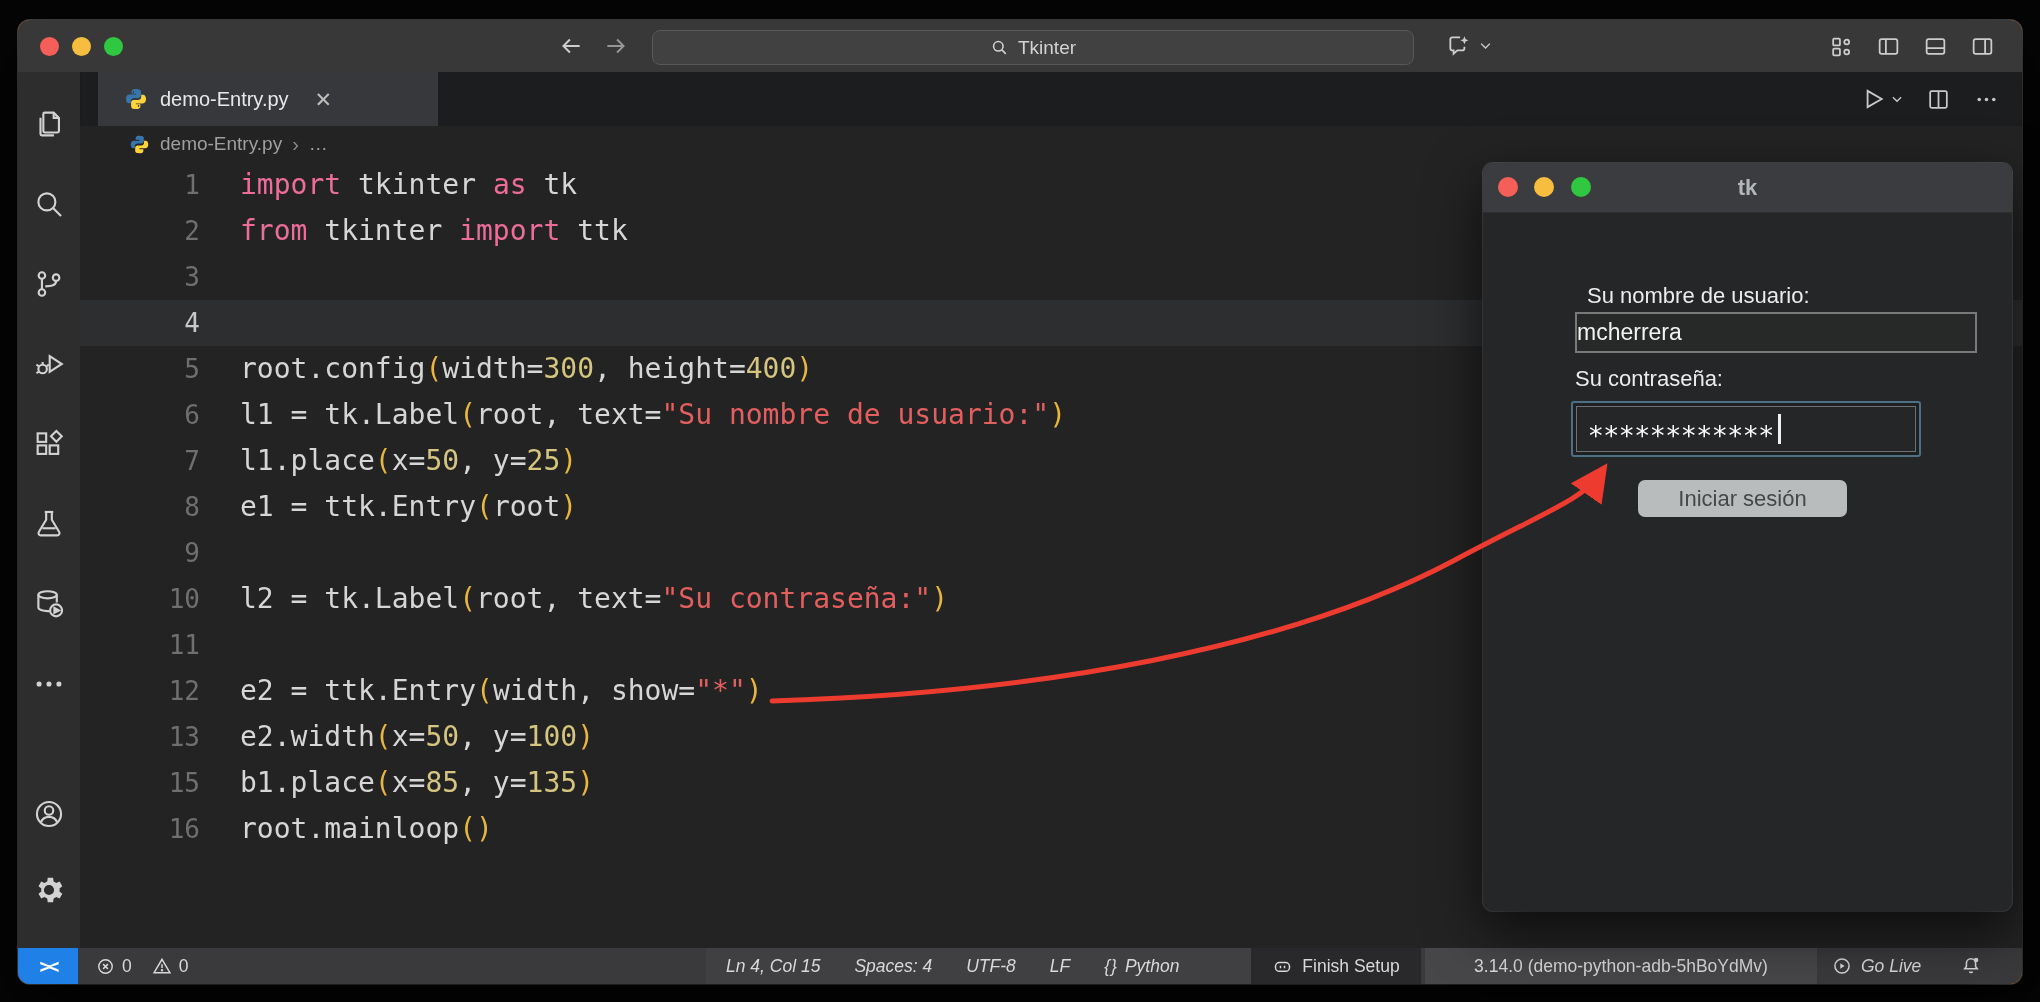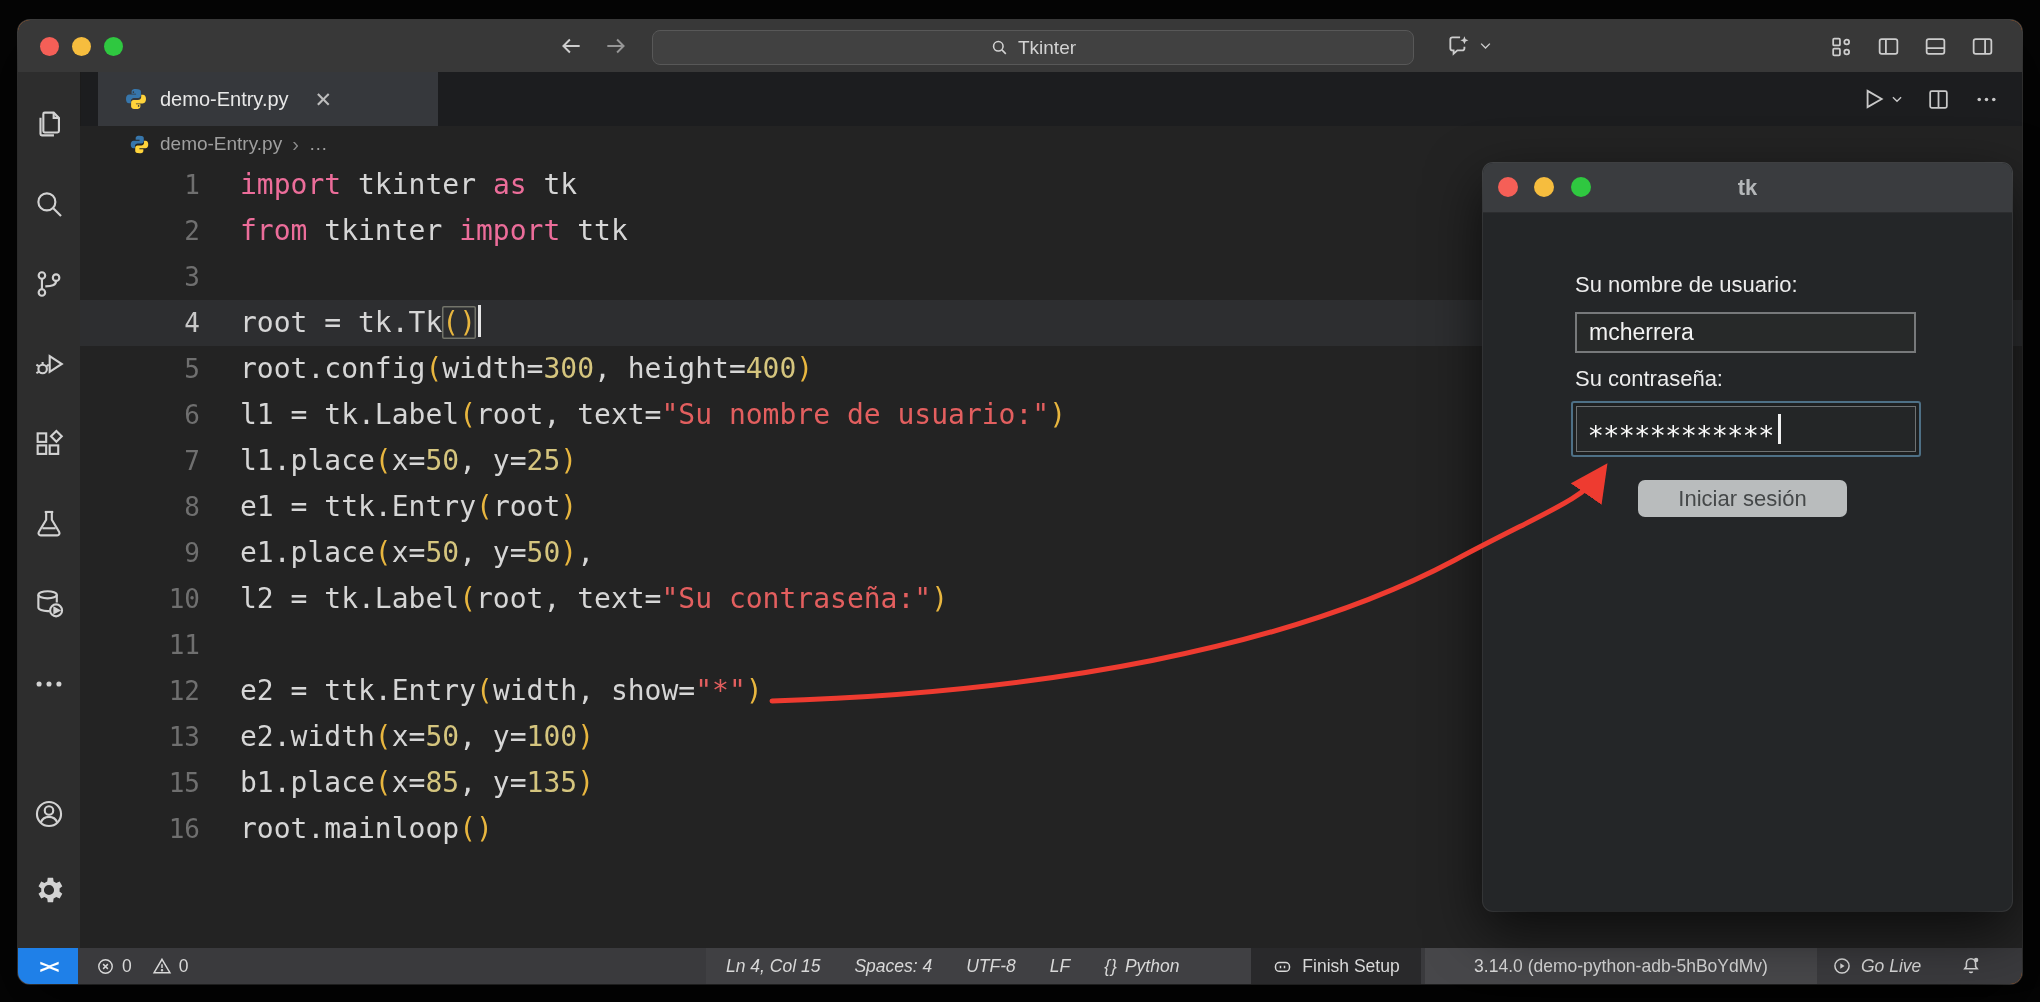--- a/index.html
+++ b/index.html
@@ -384,7 +384,7 @@
       <span class="tk-title">tk</span>
     </div>
 
-    <div class="tk-label" style="top:109px;">Su nombre de usuario:</div>
+    <div class="tk-label" style="top:120px;margin-left:12px;">Su nombre de usuario:</div>
     <div class="tk-field" style="top:149px;">
       <span>mcherrera</span>
     </div>

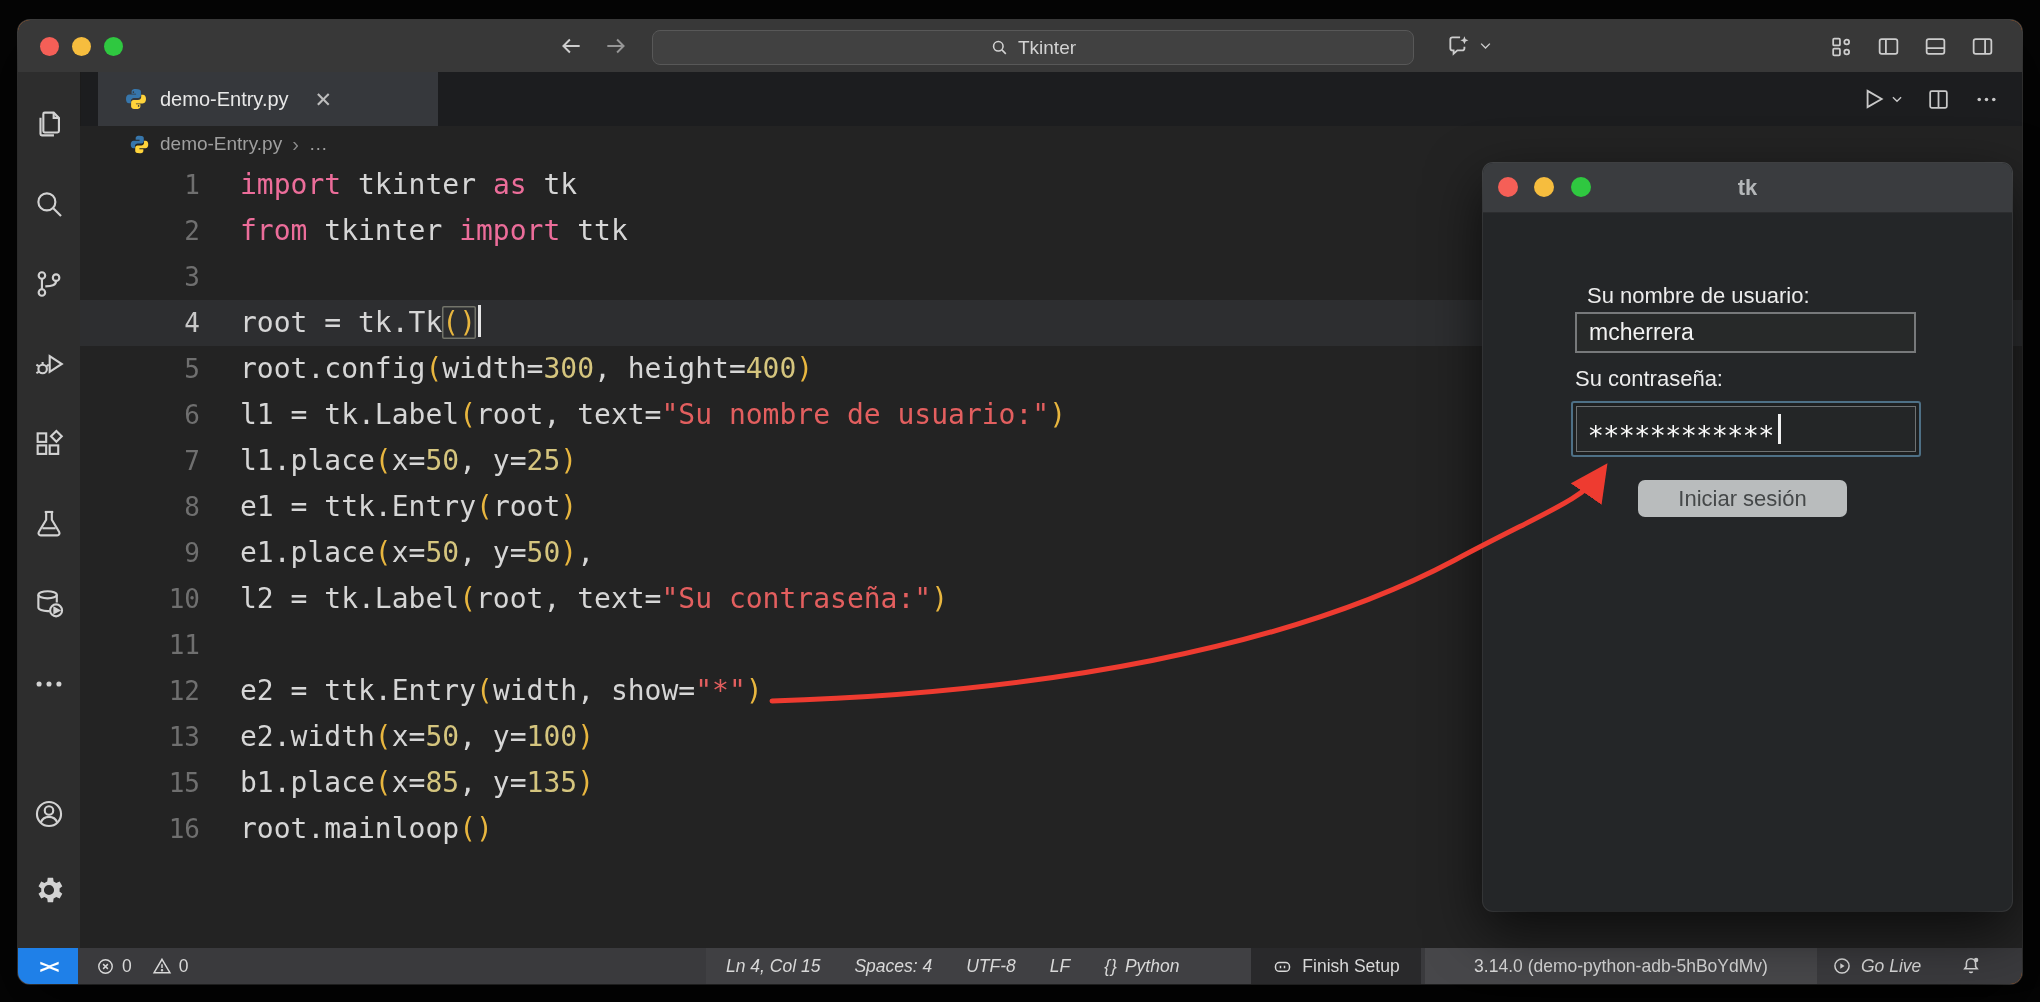--- a/index.html
+++ b/index.html
@@ -290,7 +290,7 @@
           <div class="code-line"><span class="gutter">1</span><span class="code-body"><span class="tok-k">import</span><span class="tok-f"> tkinter </span><span class="tok-k">as</span><span class="tok-f"> tk</span></span></div>
           <div class="code-line"><span class="gutter">2</span><span class="code-body"><span class="tok-k">from</span><span class="tok-f"> tkinter </span><span class="tok-k">import</span><span class="tok-f"> ttk</span></span></div>
           <div class="code-line"><span class="gutter">3</span><span class="code-body"></span></div>
-          <div class="code-line current"><span class="gutter">4</span><span class="code-body"><span class="tok-f">root = tk.Tk</span><span class="tok-bx">()</span><span class="caret-code"></span></span></div>
+          <div class="code-line current"><span class="gutter">4</span></div>
           <div class="code-line"><span class="gutter">5</span><span class="code-body"><span class="tok-f">root.config</span><span class="tok-p">(</span><span class="tok-f">width=</span><span class="tok-n">300</span><span class="tok-f">, height=</span><span class="tok-n">400</span><span class="tok-p">)</span></span></div>
           <div class="code-line"><span class="gutter">6</span><span class="code-body"><span class="tok-f">l1 = tk.Label</span><span class="tok-p">(</span><span class="tok-f">root, text=</span><span class="tok-s">"Su nombre de usuario:"</span><span class="tok-p">)</span></span></div>
           <div class="code-line"><span class="gutter">7</span><span class="code-body"><span class="tok-f">l1.place</span><span class="tok-p">(</span><span class="tok-f">x=</span><span class="tok-n">50</span><span class="tok-f">, y=</span><span class="tok-n">25</span><span class="tok-p">)</span></span></div>

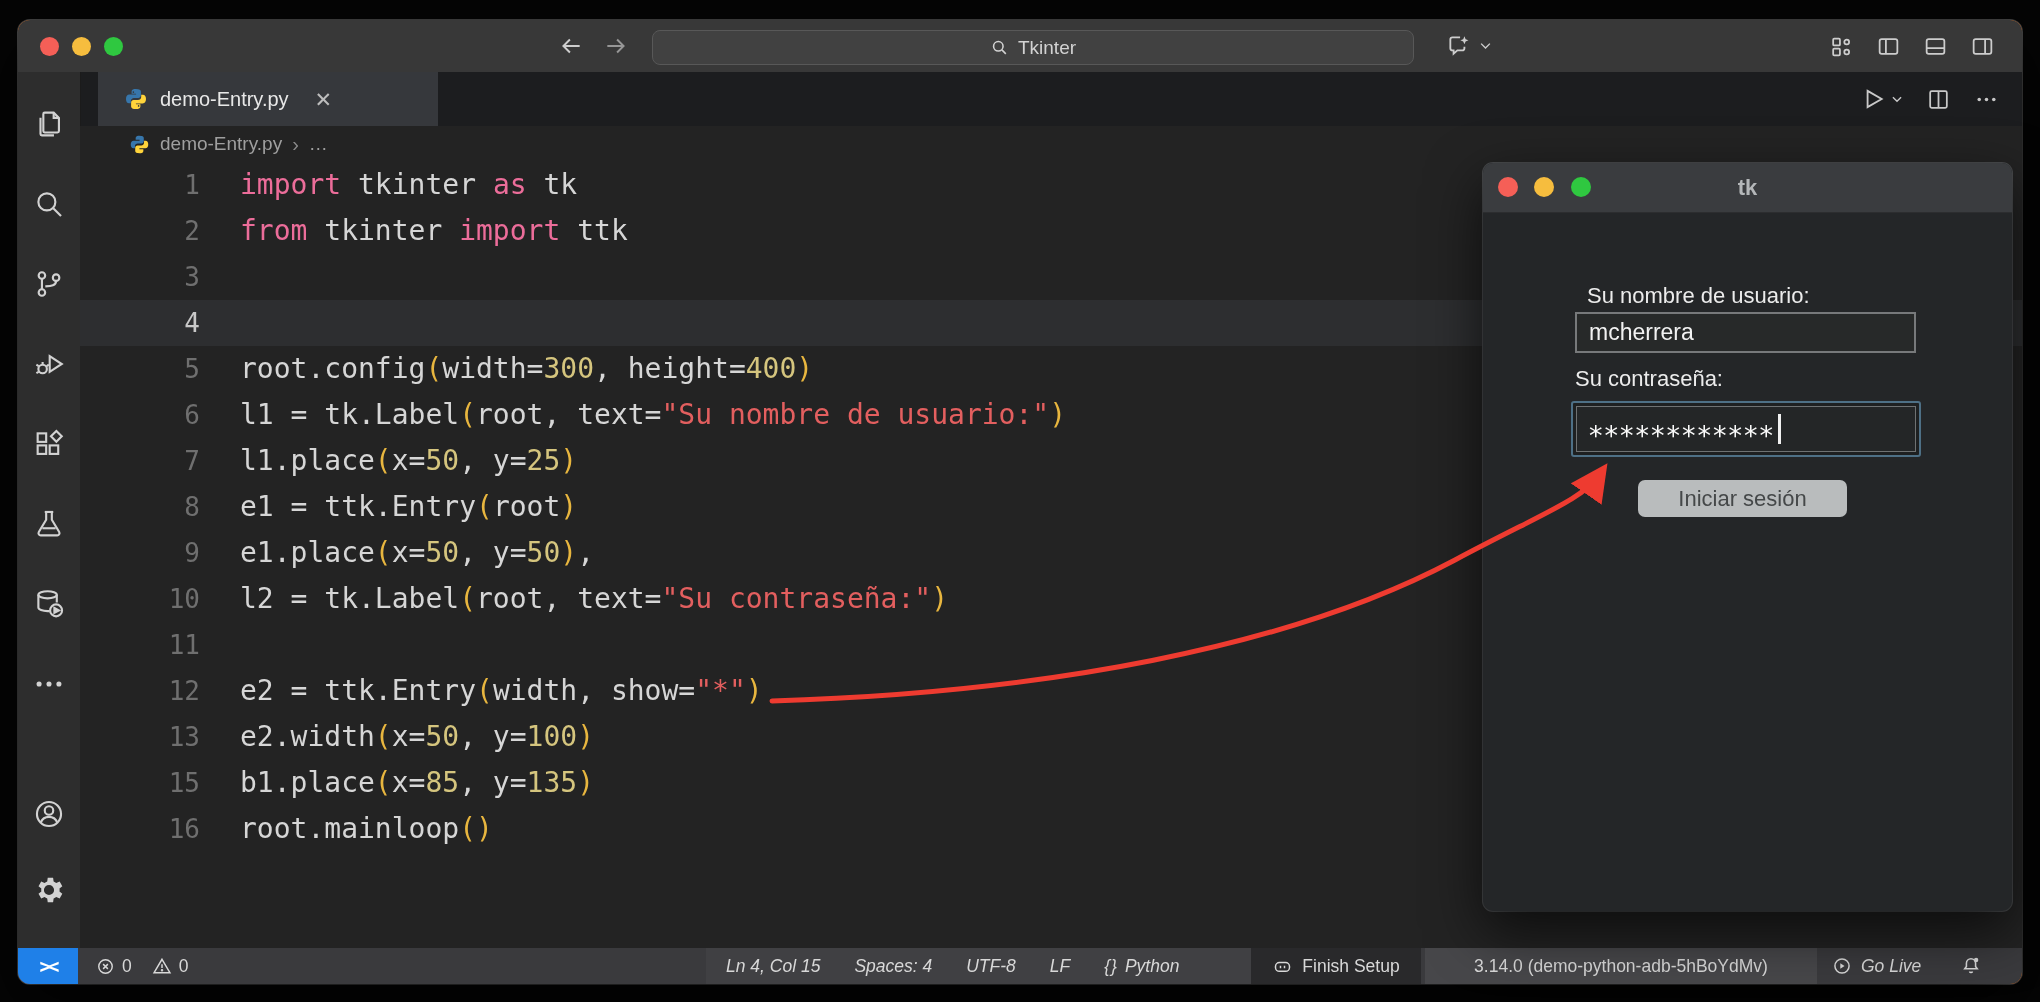--- a/index.html
+++ b/index.html
@@ -72,8 +72,8 @@
   .tk-tl{position:absolute;top:14px;width:20px;height:20px;border-radius:50%;}
   .tk-tl.r{left:15px;background:#f55f57;} .tk-tl.y{left:51px;background:#f6bd3e;} .tk-tl.g{left:88px;background:#2fc840;}
   .tk-label{position:absolute;left:92px;color:#ececec;font-size:22px;}
-  .tk-field{position:absolute;left:92px;width:341px;height:41px;background:#272929;border:2px solid #77797b;
-    box-sizing:border-box;display:flex;align-items:center;padding-left:12px;color:#f2f2f2;font-size:23px;}
+  .tk-field{position:absolute;left:92px;width:402px;height:41px;background:#272929;border:2px solid #77797b;
+    box-sizing:border-box;display:flex;align-items:center;padding-left:0;color:#f2f2f2;font-size:23px;}
   .tk-field-focus{position:absolute;left:88px;width:350px;height:56px;border:2.5px solid #4e7086;border-radius:3px;
     background:#1e2021;box-sizing:border-box;padding:3px;}
   .tk-field-focus .inner{width:100%;height:100%;background:#242627;border:1px solid #6f7273;box-sizing:border-box;

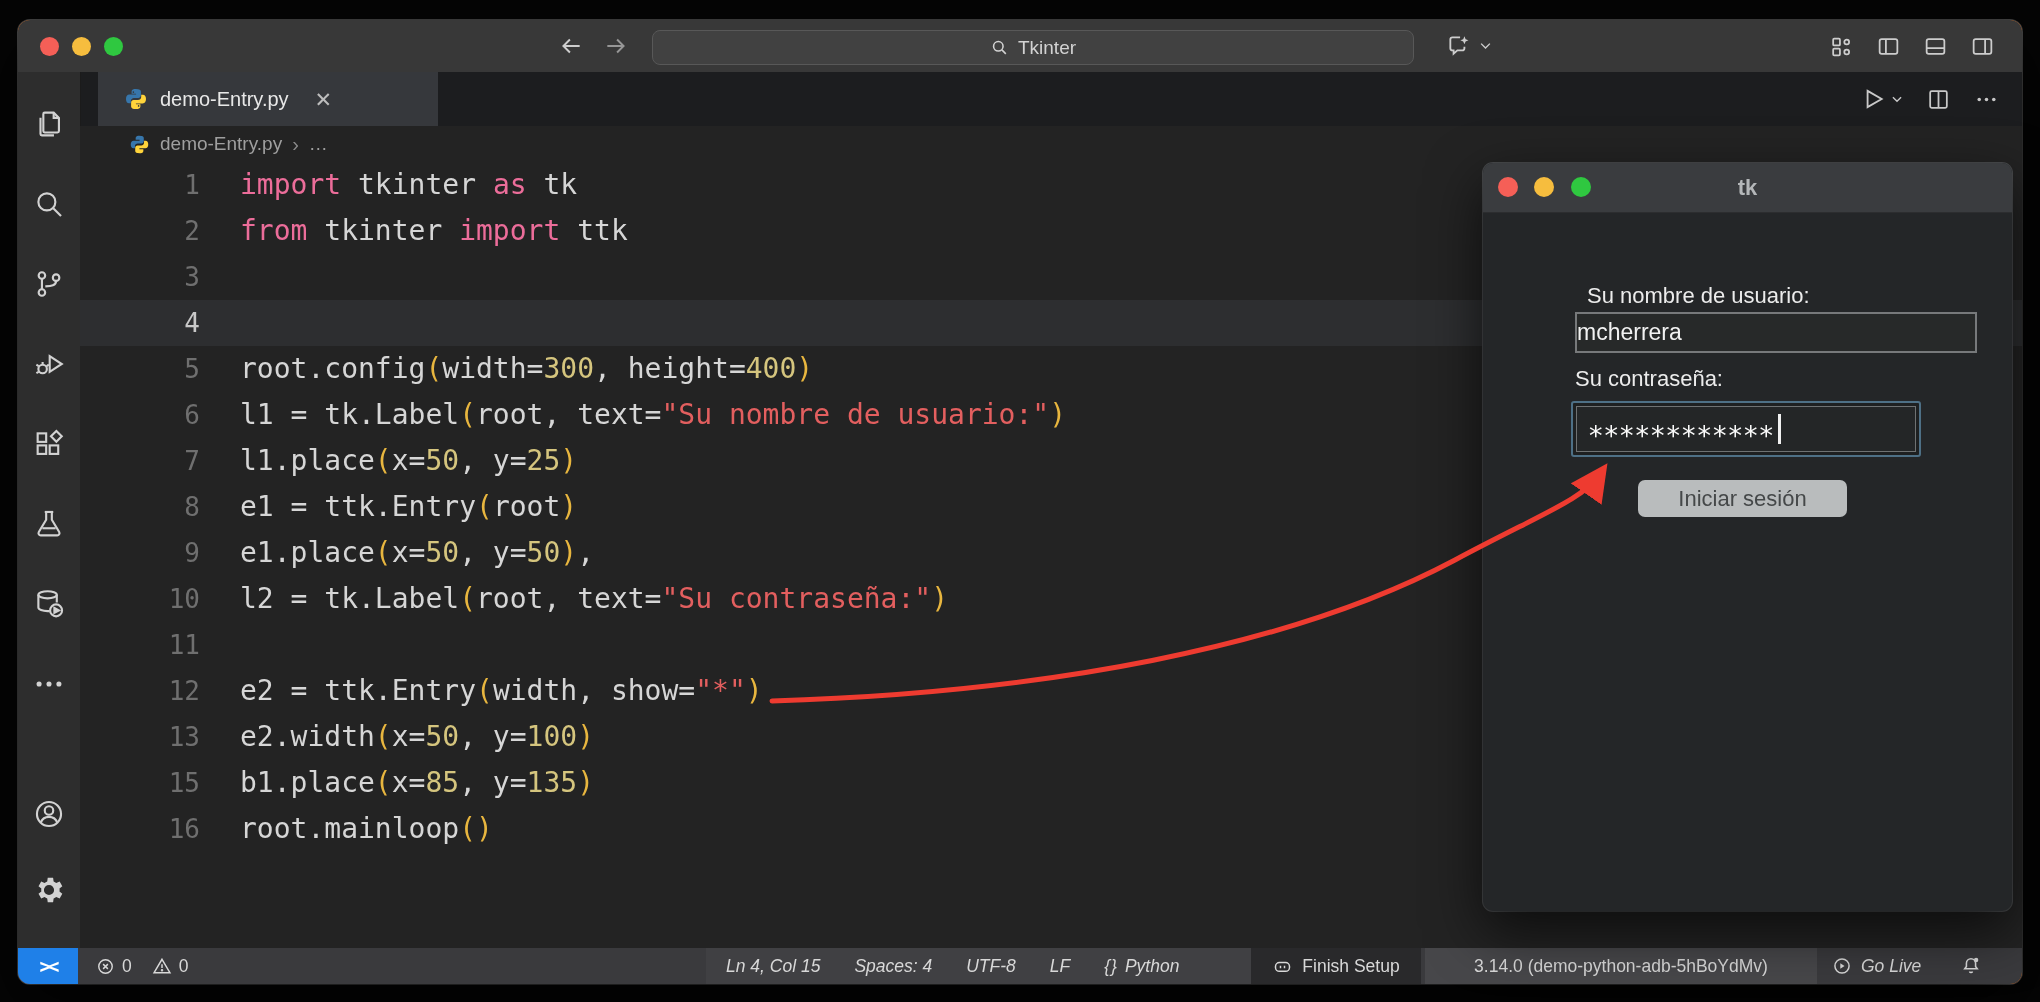--- a/index.html
+++ b/index.html
@@ -295,7 +295,7 @@
           <div class="code-line"><span class="gutter">6</span><span class="code-body"><span class="tok-f">l1 = tk.Label</span><span class="tok-p">(</span><span class="tok-f">root, text=</span><span class="tok-s">"Su nombre de usuario:"</span><span class="tok-p">)</span></span></div>
           <div class="code-line"><span class="gutter">7</span><span class="code-body"><span class="tok-f">l1.place</span><span class="tok-p">(</span><span class="tok-f">x=</span><span class="tok-n">50</span><span class="tok-f">, y=</span><span class="tok-n">25</span><span class="tok-p">)</span></span></div>
           <div class="code-line"><span class="gutter">8</span><span class="code-body"><span class="tok-f">e1 = ttk.Entry</span><span class="tok-p">(</span><span class="tok-f">root</span><span class="tok-p">)</span></span></div>
-          <div class="code-line"><span class="gutter">9</span><span class="code-body"><span class="tok-f">e1.place</span><span class="tok-p">(</span><span class="tok-f">x=</span><span class="tok-n">50</span><span class="tok-f">, y=</span><span class="tok-n">50</span><span class="tok-p">)</span><span class="tok-f">,</span></span></div>
+          <div class="code-line"><span class="gutter">9</span></div>
           <div class="code-line"><span class="gutter">10</span><span class="code-body"><span class="tok-f">l2 = tk.Label</span><span class="tok-p">(</span><span class="tok-f">root, text=</span><span class="tok-s">"Su contraseña:"</span><span class="tok-p">)</span></span></div>
           <div class="code-line"><span class="gutter">11</span></div>
           <div class="code-line"><span class="gutter">12</span><span class="code-body"><span class="tok-f">e2 = ttk.Entry</span><span class="tok-p">(</span><span class="tok-f">width, show=</span><span class="tok-s">"*"</span><span class="tok-p">)</span></span></div>

